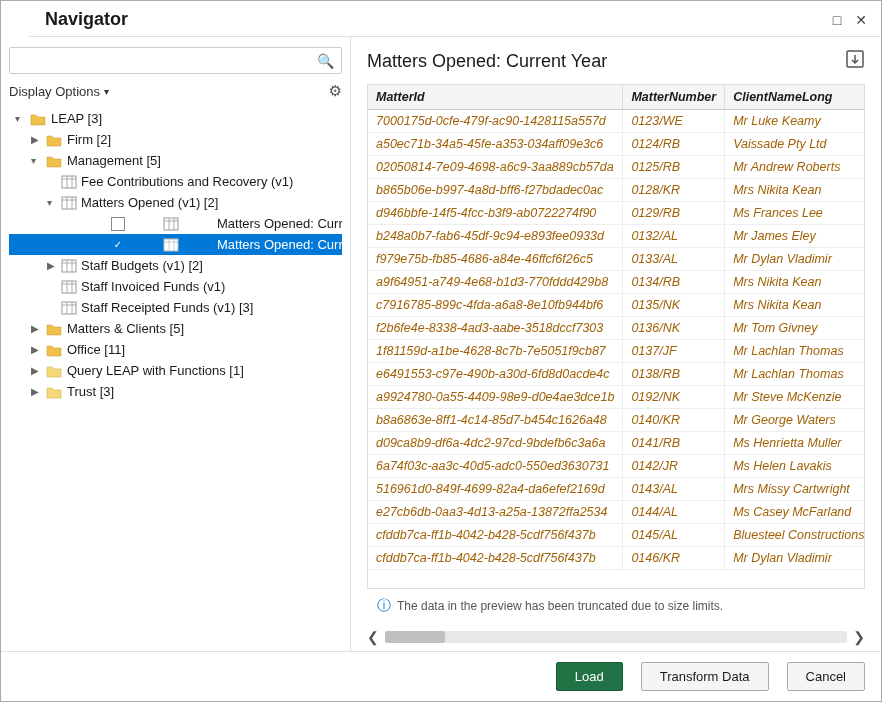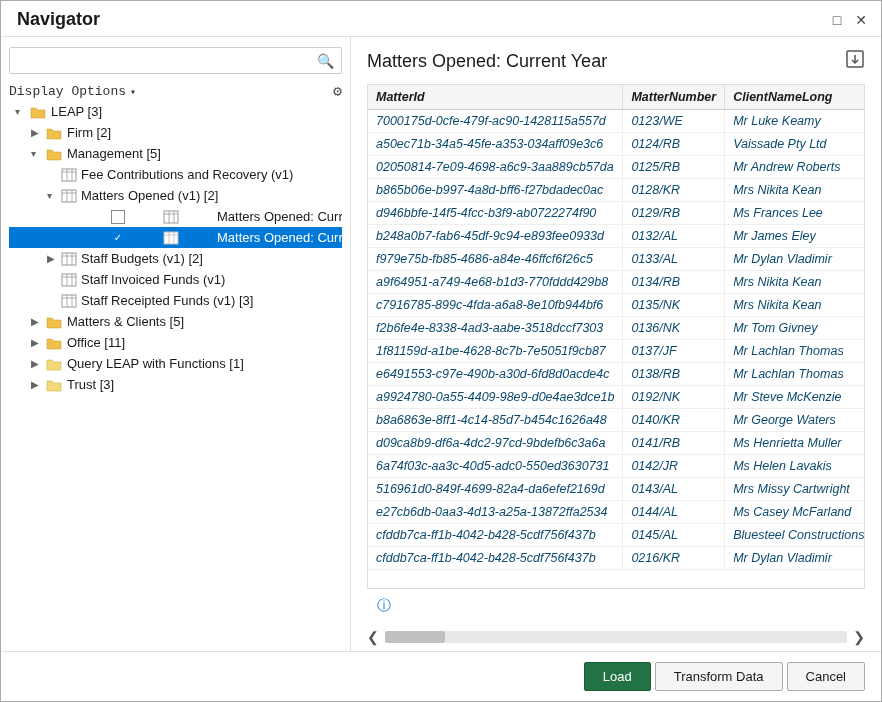--- a/index.html
+++ b/index.html
@@ -27,6 +27,7 @@
       justify-content: space-between;
       padding: 8px 12px 6px 16px;
       border-bottom: 1px solid #e0e0e0;
+      margin-left: 28px;
     }
     .title-bar-title {
       font-size: 18px;

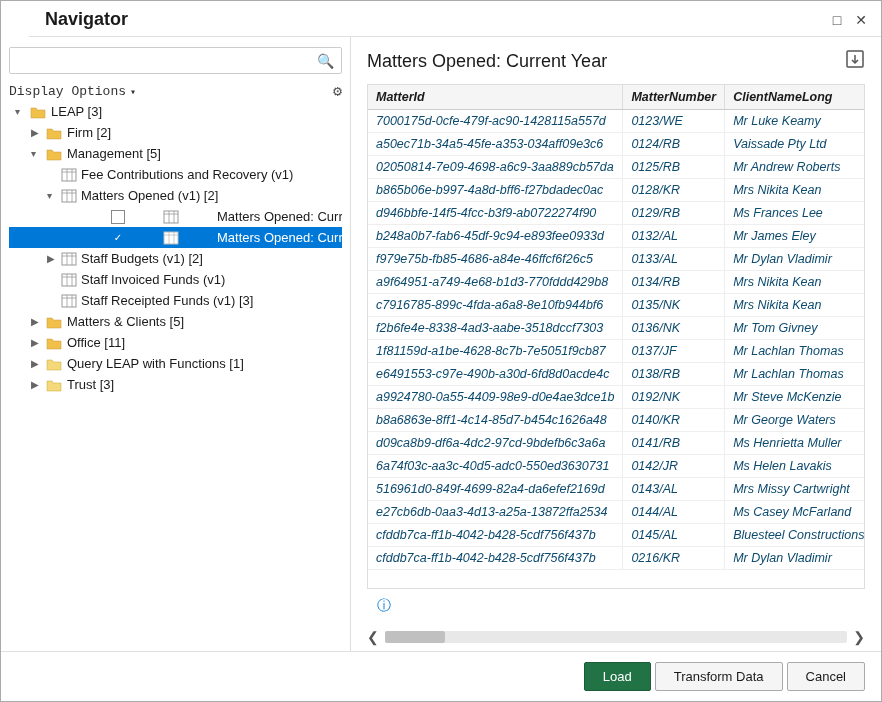--- a/index.html
+++ b/index.html
@@ -85,8 +85,7 @@
       display: flex;
       align-items: center;
       justify-content: space-between;
-      margin-bottom: 0;
-      font-family: Liberation Mono, monospace;
+      margin-bottom: 8px;
     }
     .display-options {
       display: flex;

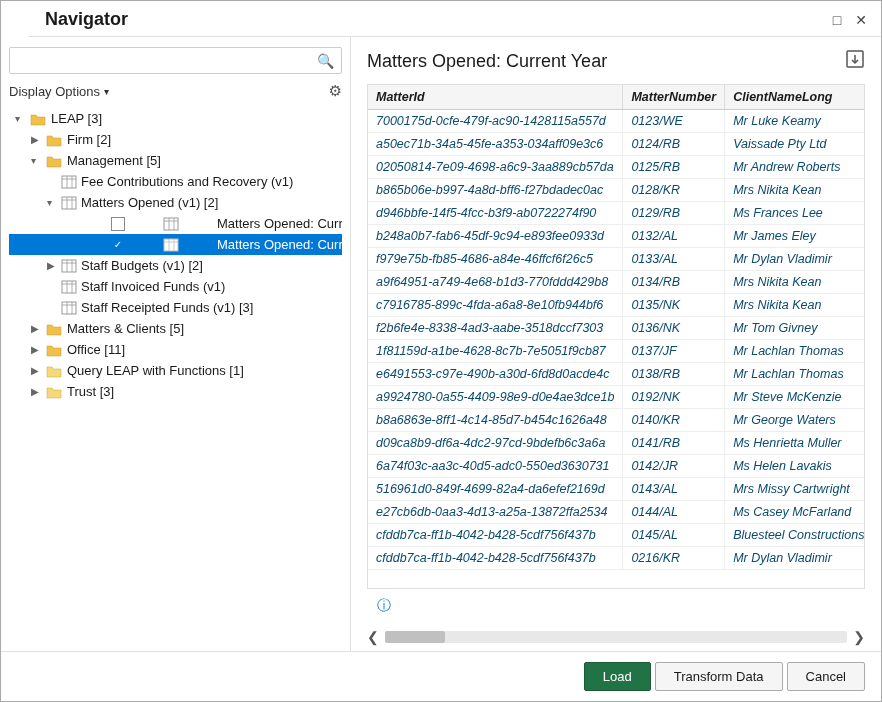--- a/index.html
+++ b/index.html
@@ -219,7 +219,7 @@
       border-bottom: 1px solid #eee;
       border-right: 1px solid #eee;
       padding: 4px 8px;
-      color: #0c4a6e;
+      color: #a16207;
       white-space: nowrap;
     }
     .truncated-note {

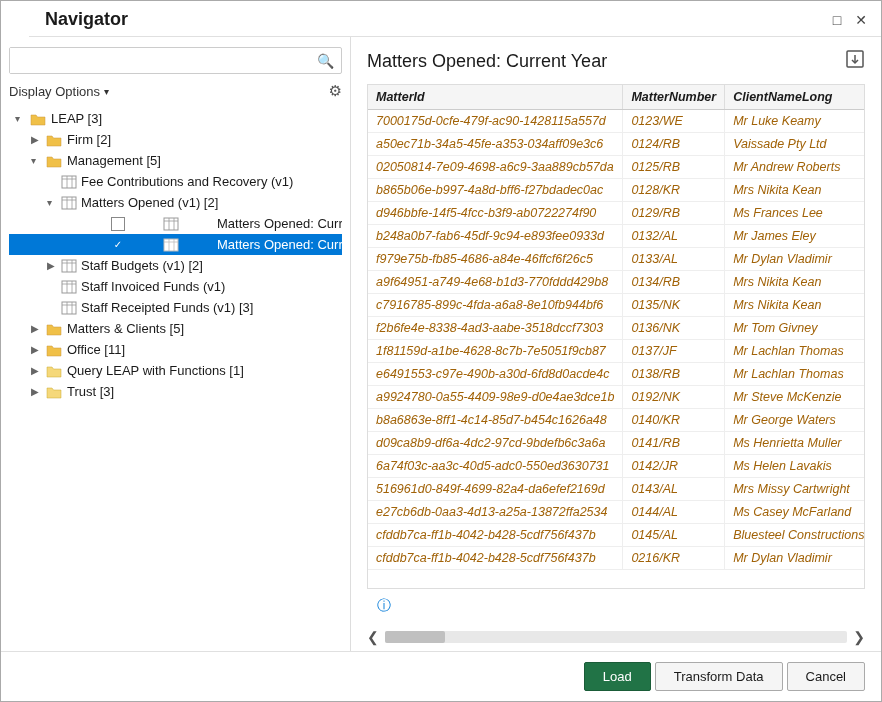--- a/index.html
+++ b/index.html
@@ -603,7 +603,7 @@
               </tr>
               <tr>
                 <td>cfddb7ca-ff1b-4042-b428-5cdf756f437b</td>
-                <td>0216/KR</td>
+                <td>0146/KR</td>
                 <td>Mr Dylan Vladimir</td>
               </tr>
             </tbody>

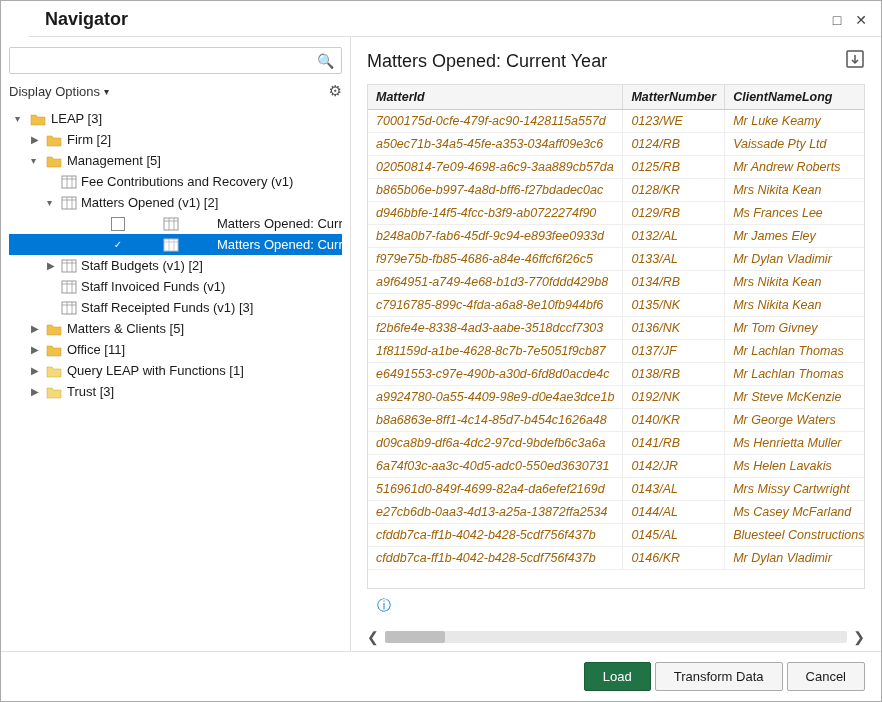--- a/index.html
+++ b/index.html
@@ -612,6 +612,7 @@
 
       <div class="truncated-note">
         <span class="info-icon">ⓘ</span>
+        <span>The data in the preview has been truncated due to size limits.</span>
       </div>
 
       <div class="scrollbar-row">

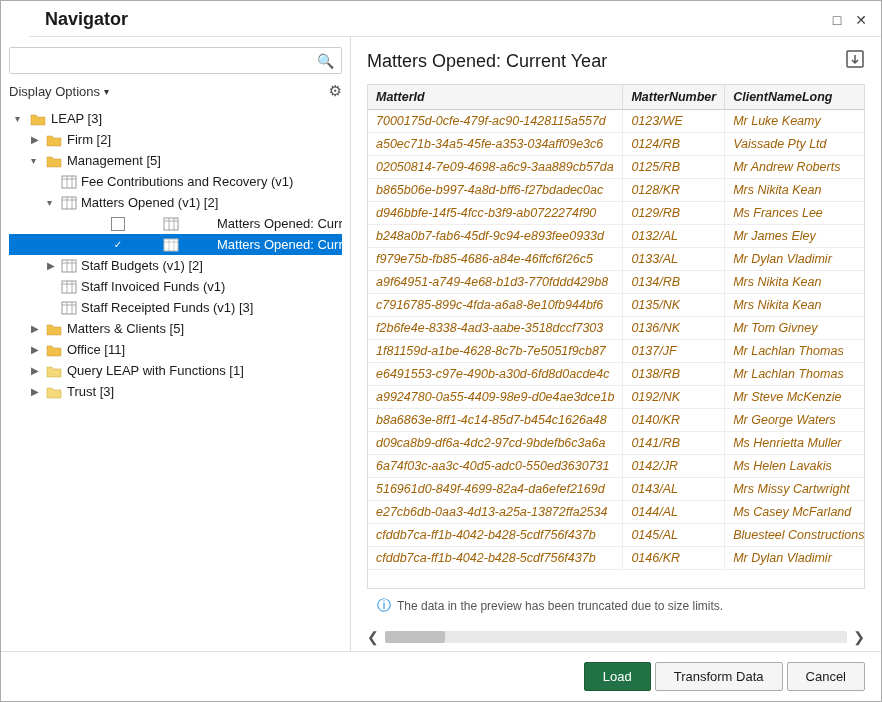--- a/index.html
+++ b/index.html
@@ -267,7 +267,7 @@
       justify-content: flex-end;
       align-items: center;
       padding: 10px 16px;
-      gap: 4px;
+      gap: 18px;
       border-top: 1px solid #e0e0e0;
     }
     .btn {

